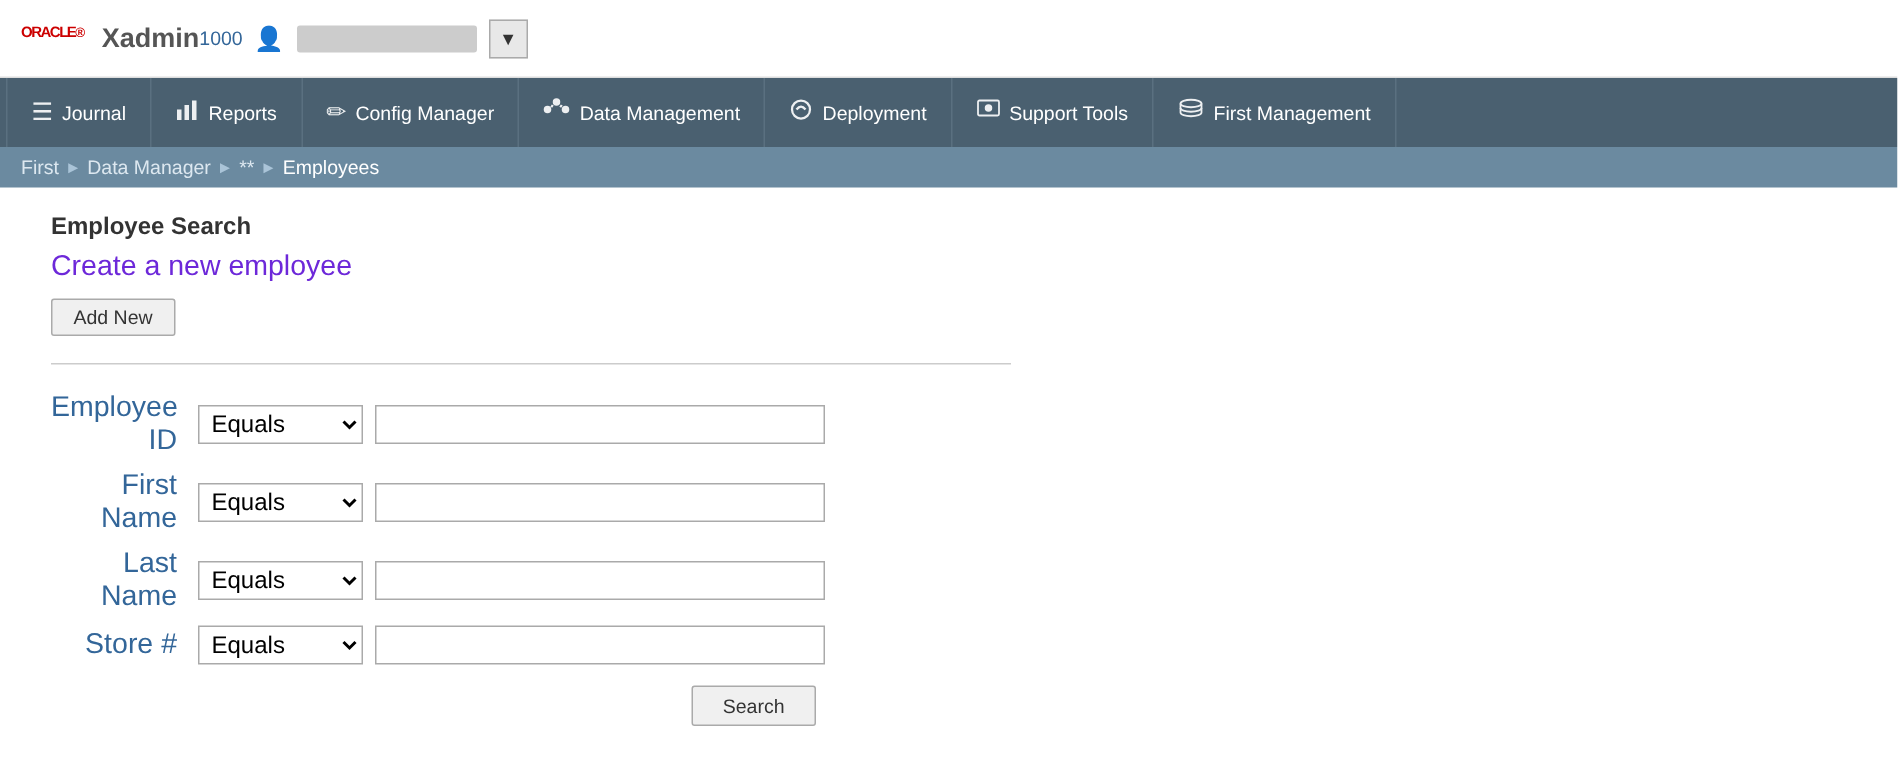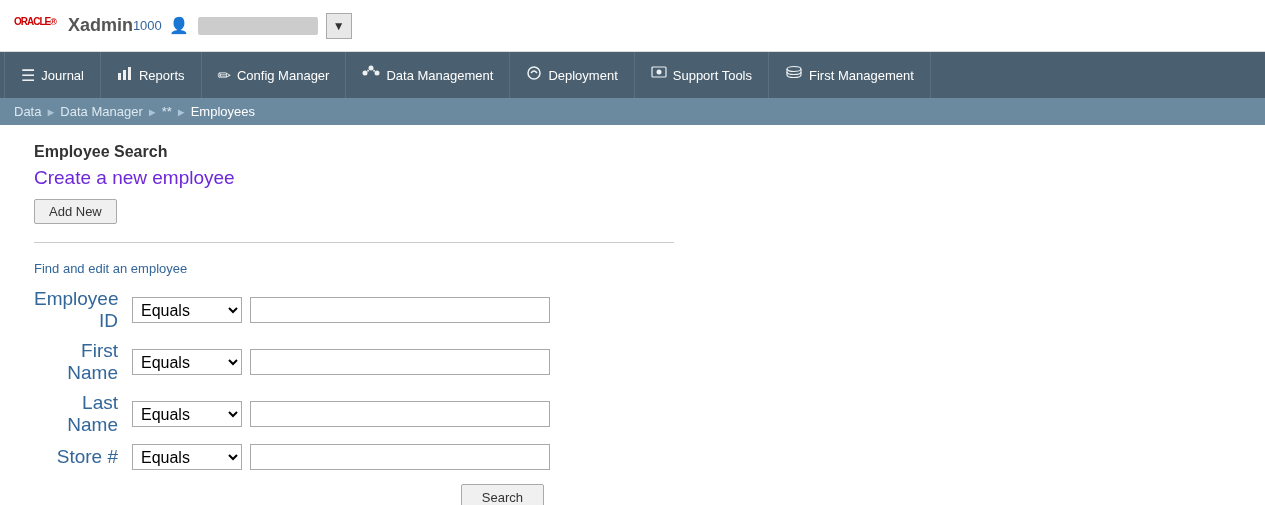--- a/index.html
+++ b/index.html
@@ -291,7 +291,7 @@
 </nav>
 
 <div class="breadcrumb-bar">
-  <span class="breadcrumb-item">Data</span>
+  <span class="breadcrumb-item">First</span>
   <span class="breadcrumb-separator">►</span>
   <span class="breadcrumb-item">Data Manager</span>
   <span class="breadcrumb-separator">►</span>

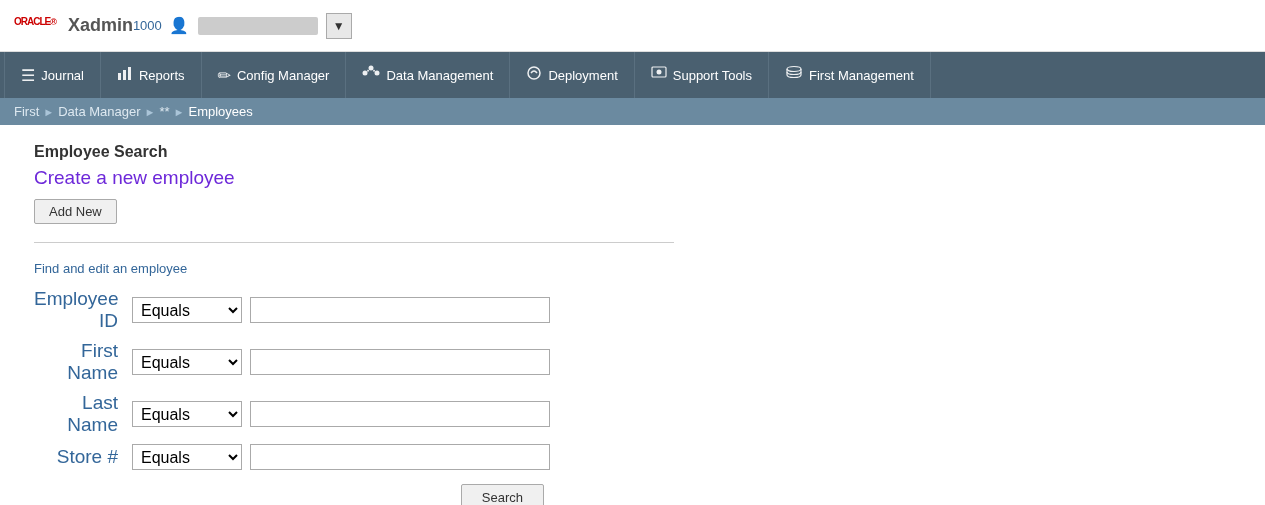--- a/index.html
+++ b/index.html
@@ -309,7 +309,6 @@
 
   <hr class="divider">
 
-  <div class="find-section-title">Find and edit an employee</div>
 
   <div class="search-form">
 

